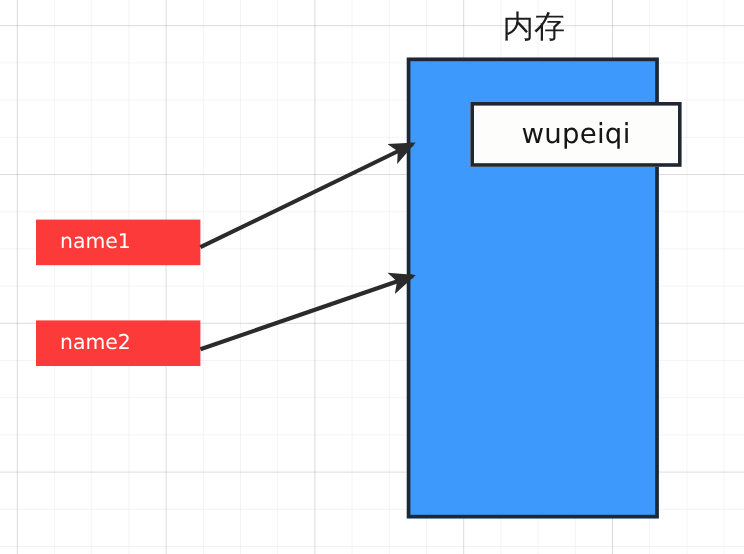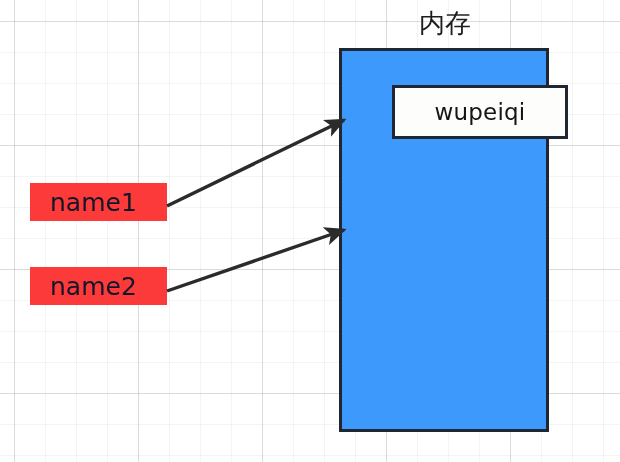--- a/index.html
+++ b/index.html
@@ -86,8 +86,8 @@
     align-items: center;
     padding-left: 20px;
     box-sizing: border-box;
-    font-size: 25px;
-    color: #0f172a;
+    font-size: 17px;
+    color: #ffffff;
     font-family: "DejaVu Sans", "Liberation Sans", sans-serif;
   }
   .var-box.var-0 { top: 183px; }

